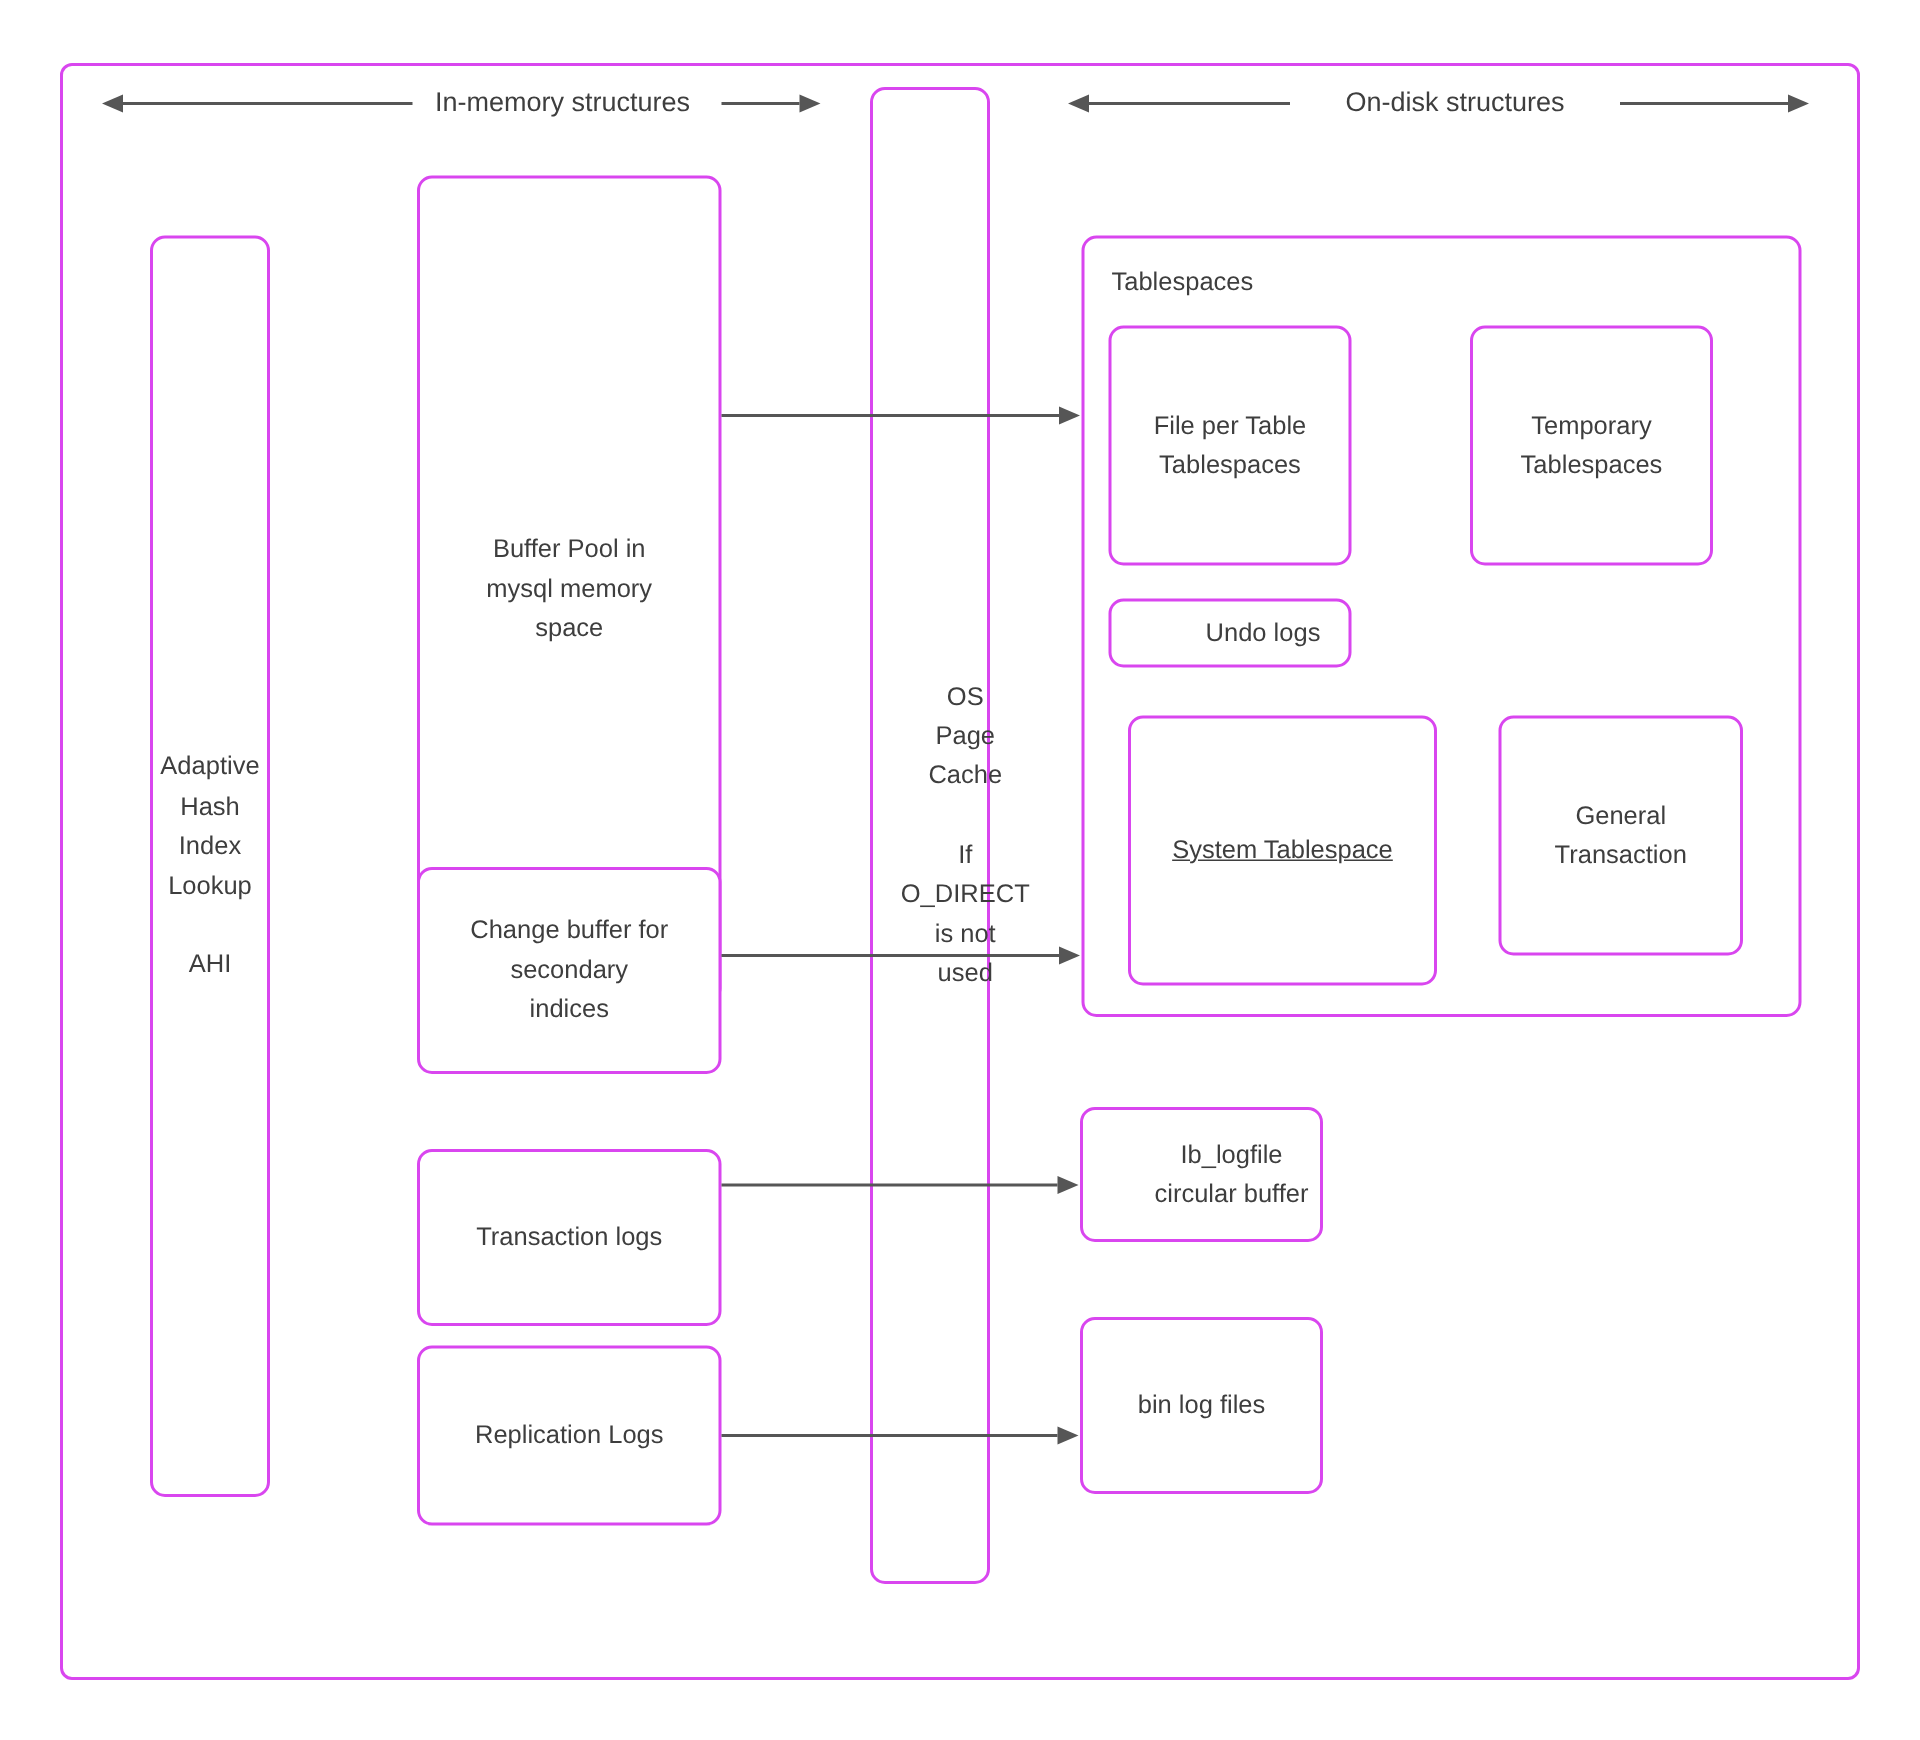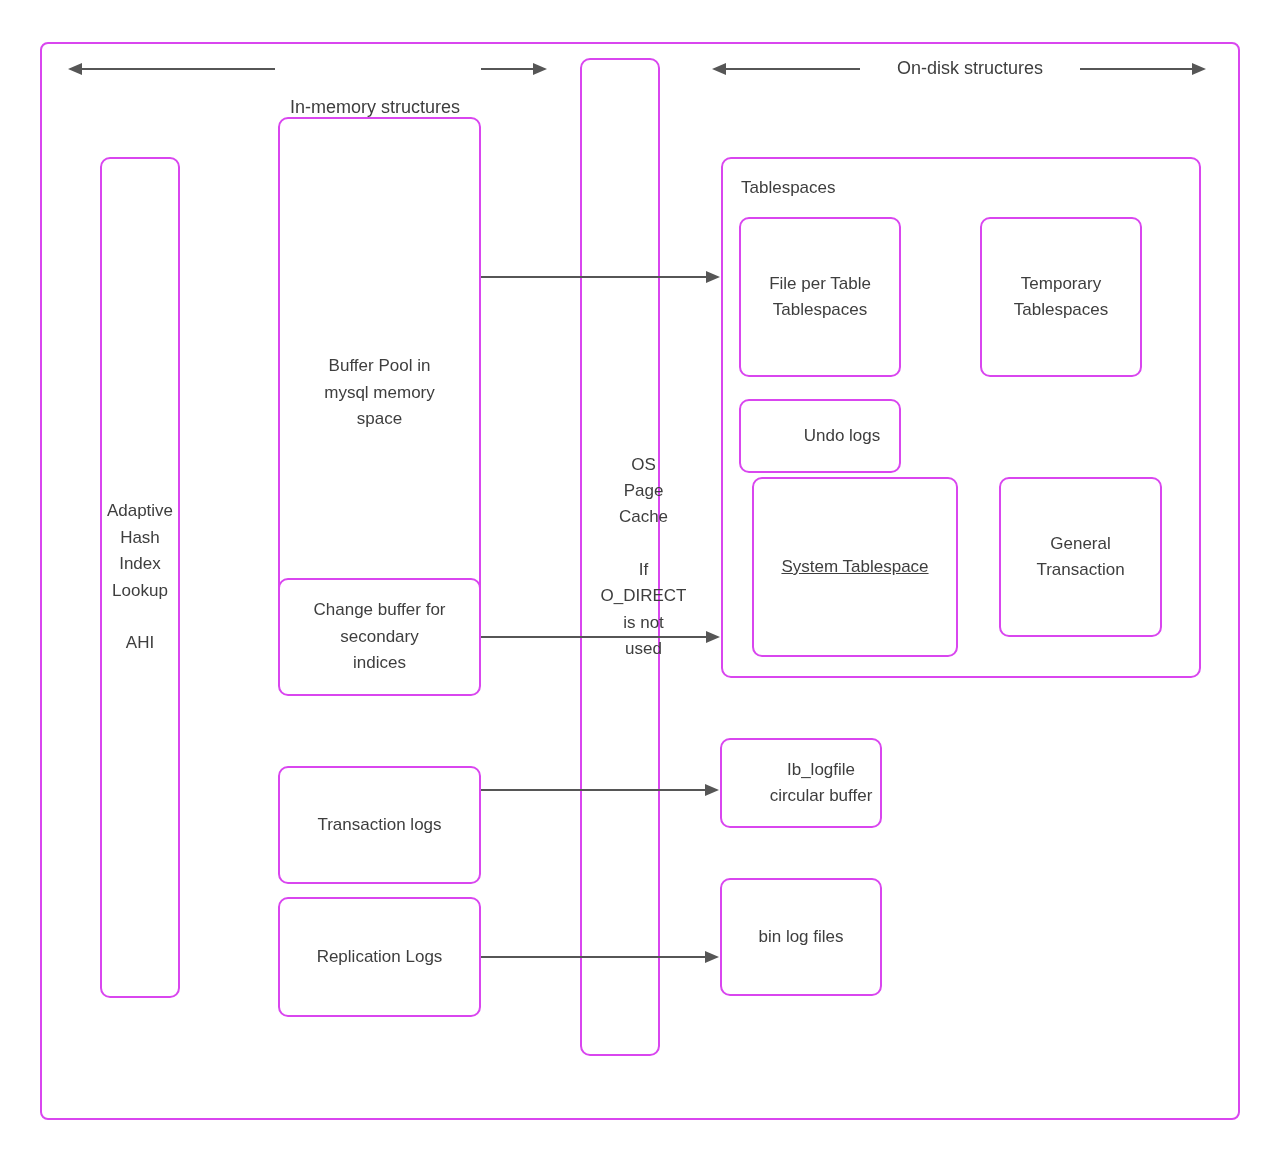--- a/index.html
+++ b/index.html
@@ -85,7 +85,7 @@
 
   <div class="ah-left" style="left:68px; top:63px;"></div>
   <div class="hline" style="left:82px; top:68px; width:193px;"></div>
-  <div class="header-label" style="left:285px; top:57px; width:180px;margin-top:39px;">In-memory structures</div>
+  <div class="header-label" style="left:285px; top:57px; width:180px;">In-memory structures</div>
   <div class="hline" style="left:481px; top:68px; width:52px;"></div>
   <div class="ah-right" style="left:533px; top:63px;"></div>
 

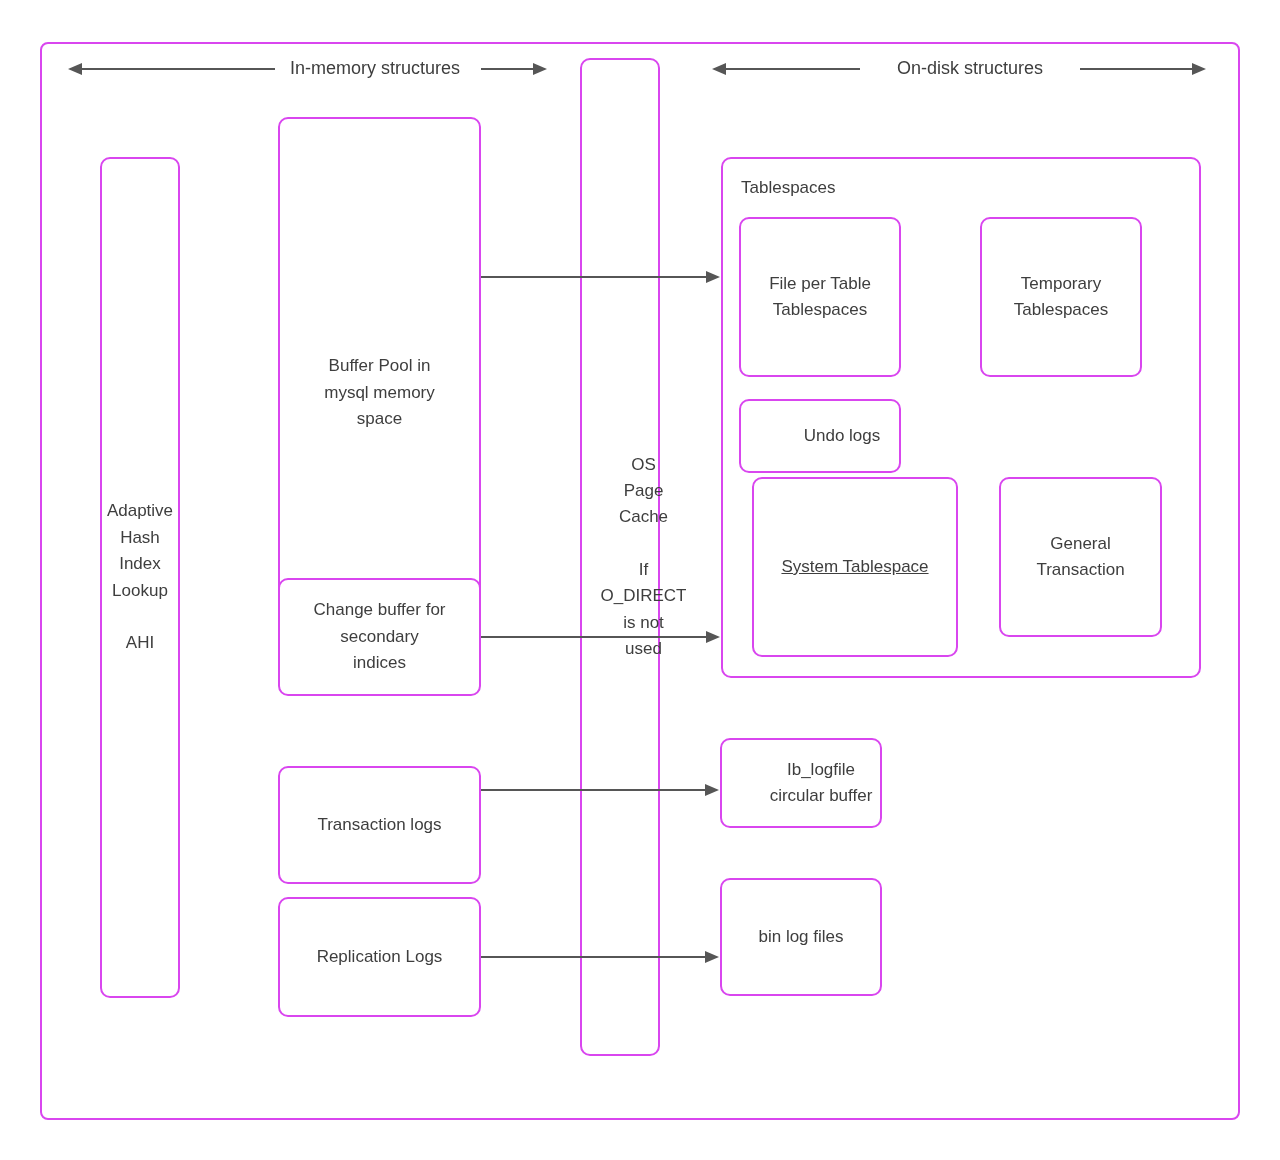--- a/index.html
+++ b/index.html
@@ -148,7 +148,7 @@
 Tablespaces</span>
   </div>
 
-  <div class="box" style="left:739px; top:399px; width:162px; height:74px;padding-left:44px;">
+  <div class="box" style="left:739px; top:399px; width:162px; height:46px;padding-left:44px;">
     <span>Undo logs</span>
   </div>
 

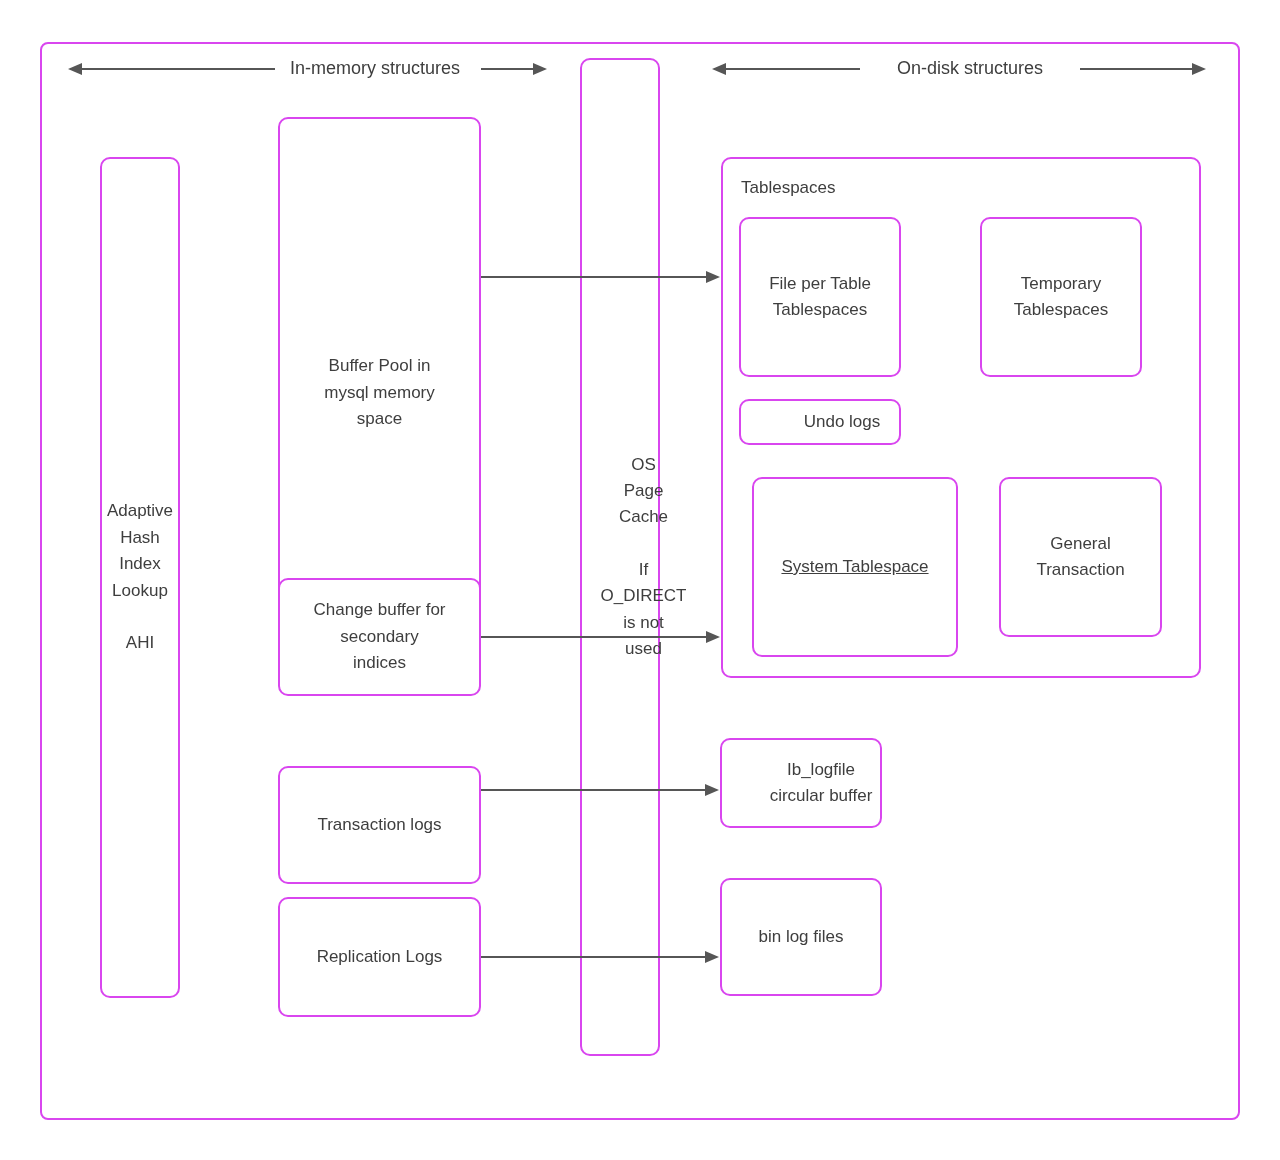--- a/index.html
+++ b/index.html
@@ -110,7 +110,7 @@
 space</span>
   </div>
 
-  <div class="box" style="left:278px; top:578px; width:203px; height:118px;">
+  <div class="box" style="left:278px; top:578px; width:203px; height:138px;">
     <span>Change buffer for
 secondary
 indices</span>

